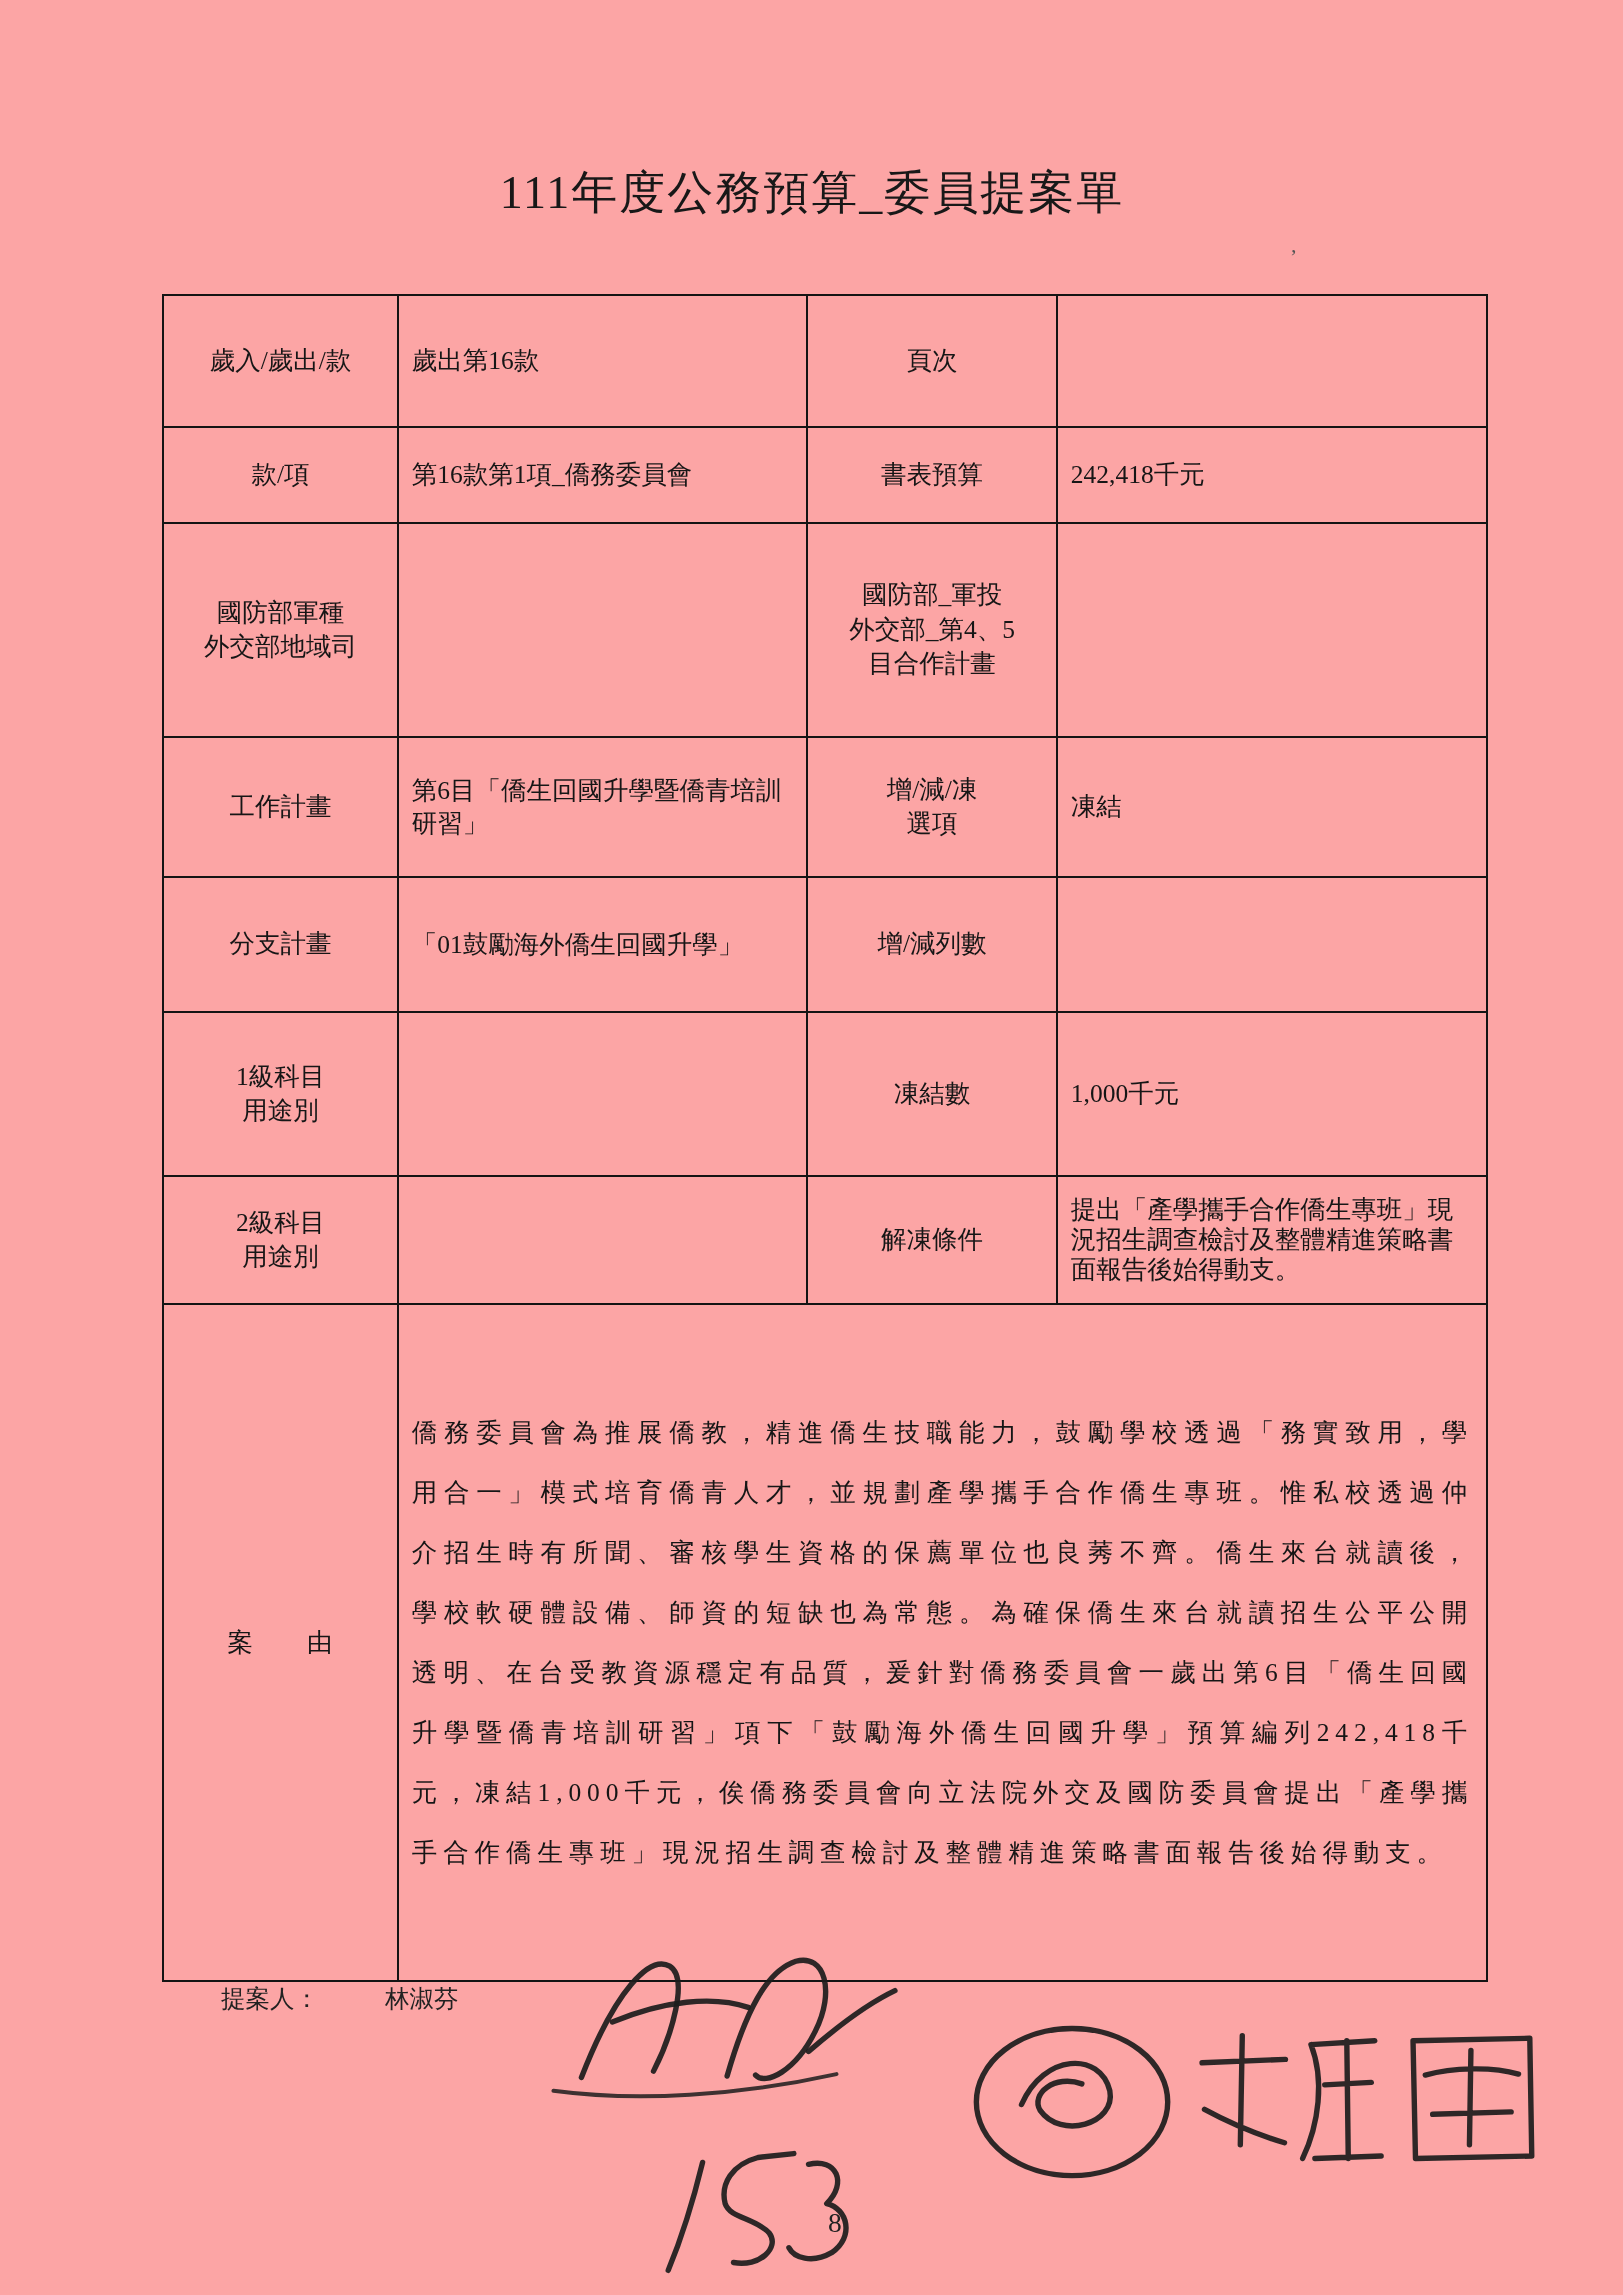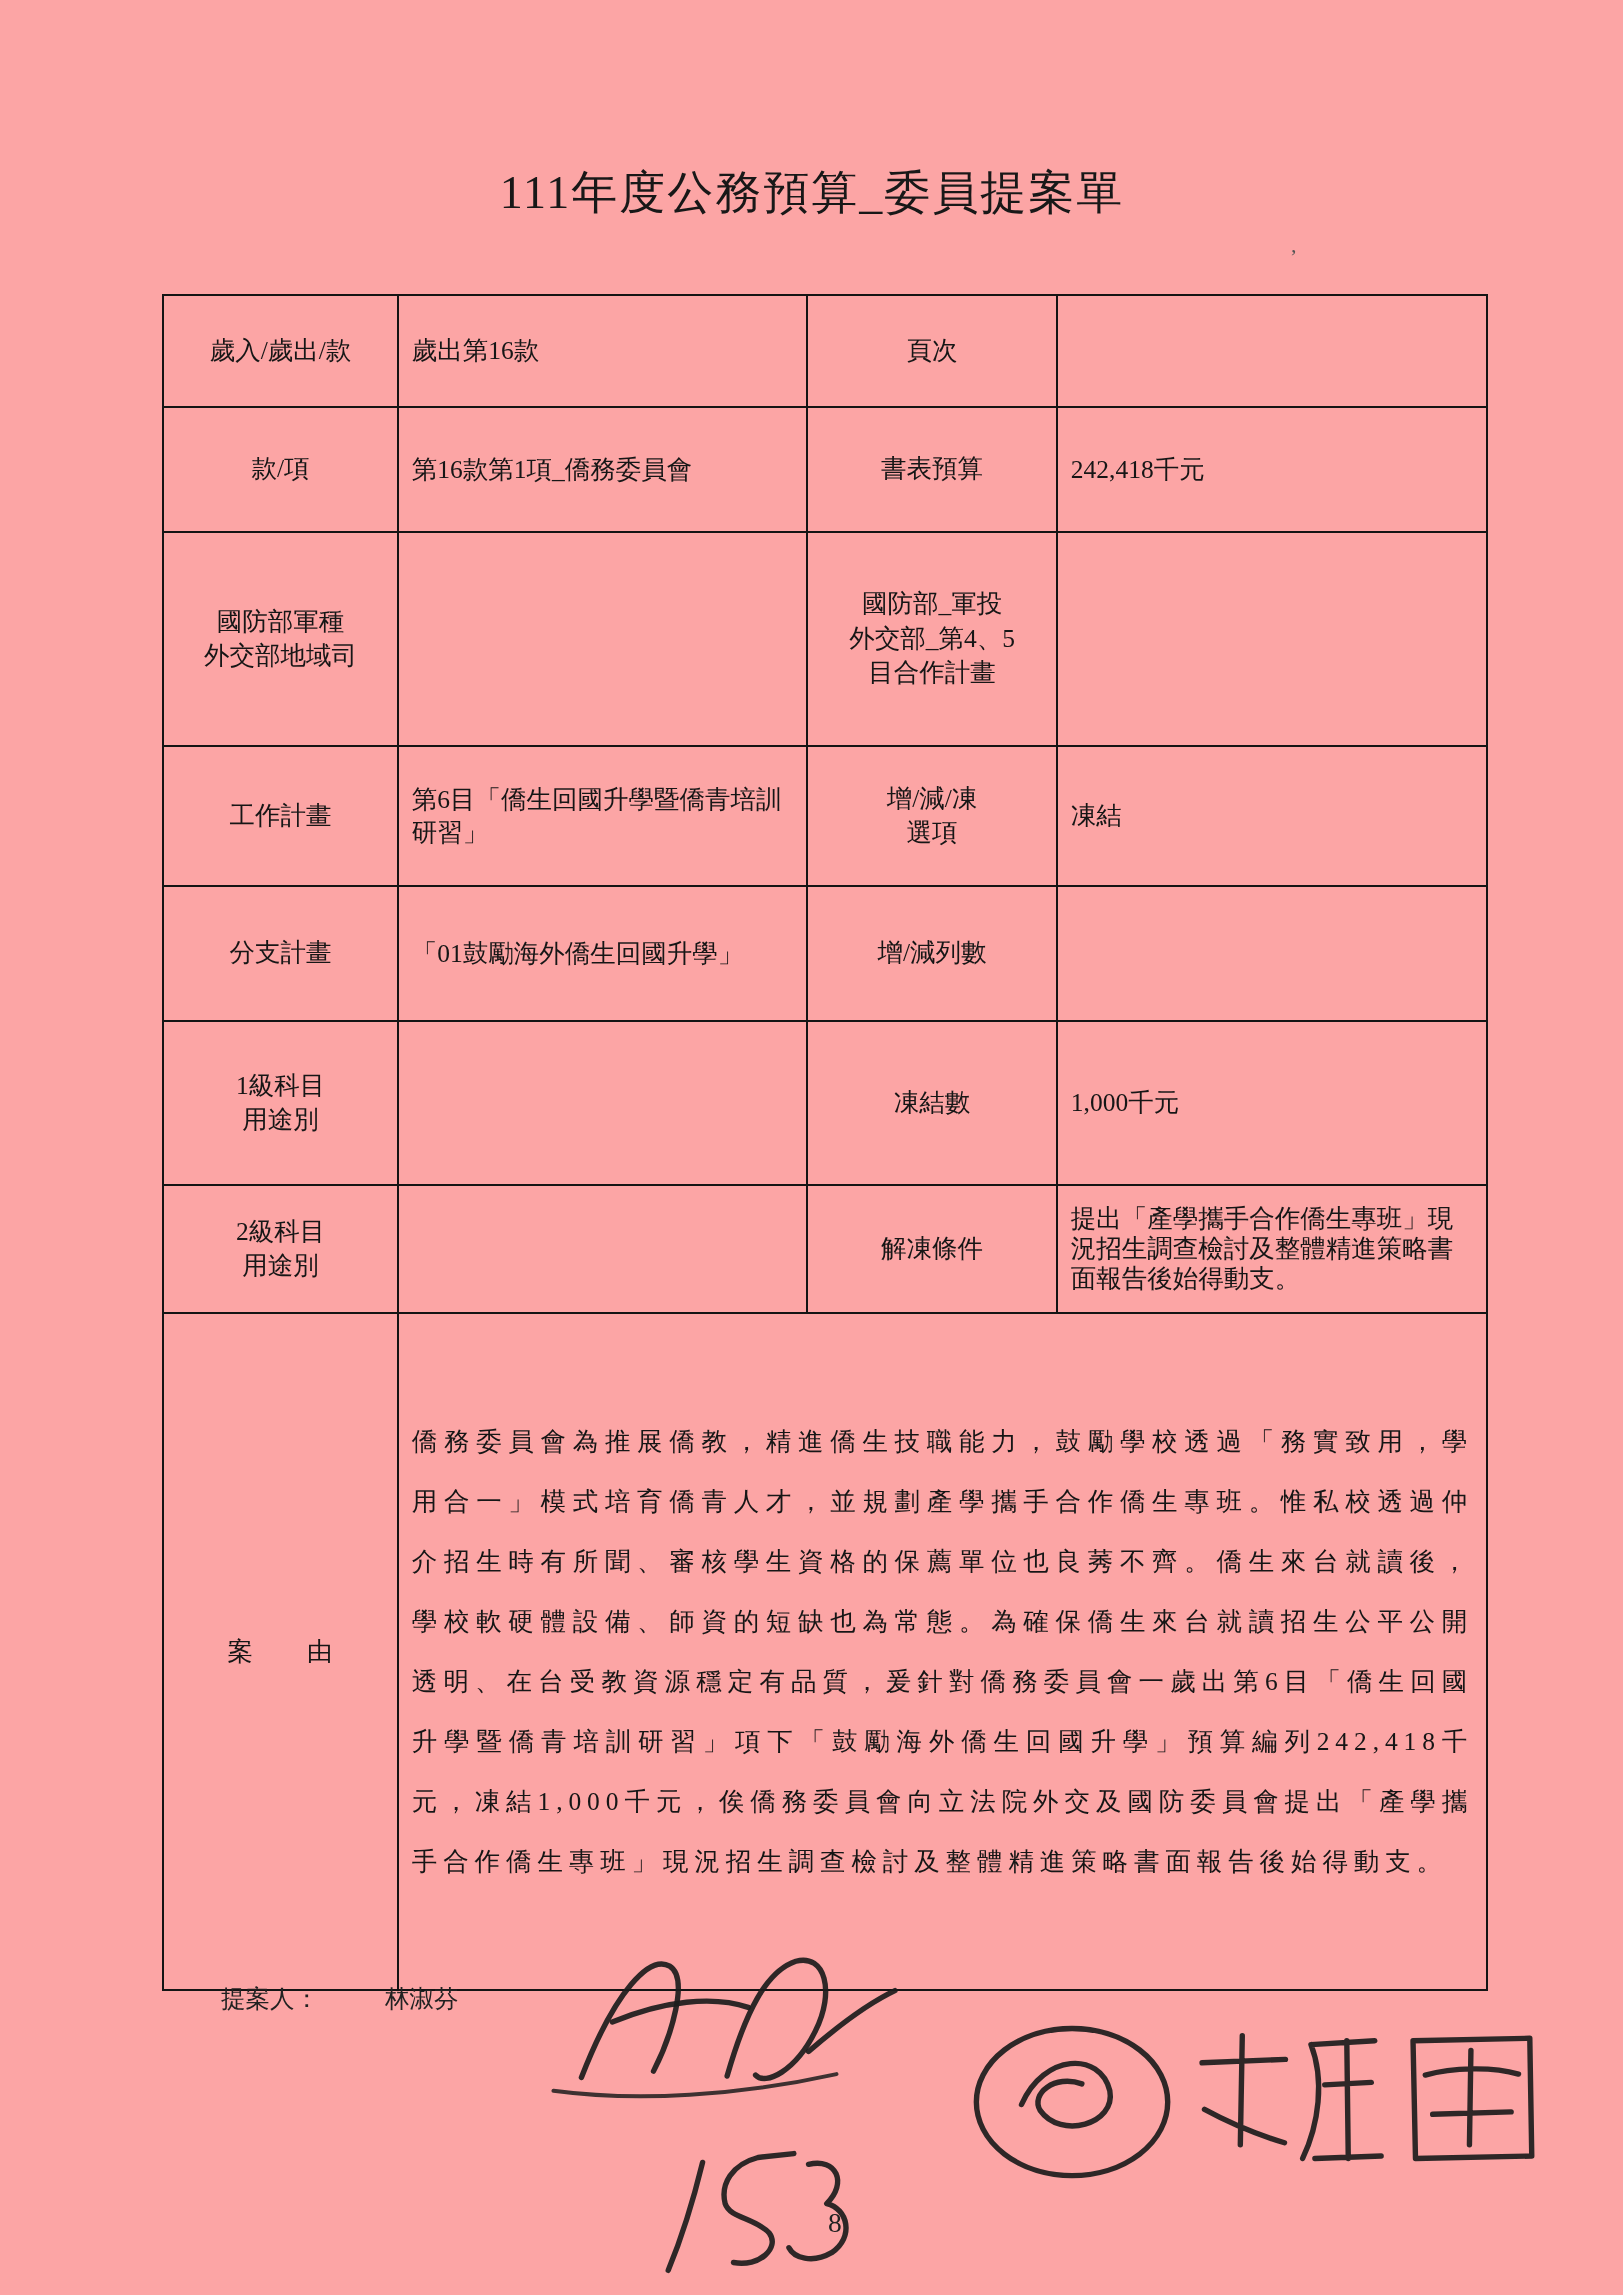--- a/index.html
+++ b/index.html
@@ -25,7 +25,7 @@
   }
   col.c1{width:235px;} col.c2{width:409px;} col.c3{width:250px;} col.c4{width:430px;}
 
-  tr.r1{height:112px;} tr.r2{height:125px;} tr.r3{height:214px;}
+  tr.r1{height:132px;} tr.r2{height:125px;} tr.r3{height:214px;}
   tr.r4{height:140px;} tr.r5{height:135px;} tr.r6{height:164px;}
   tr.r7{height:128px;} tr.r8{height:677px;}
 

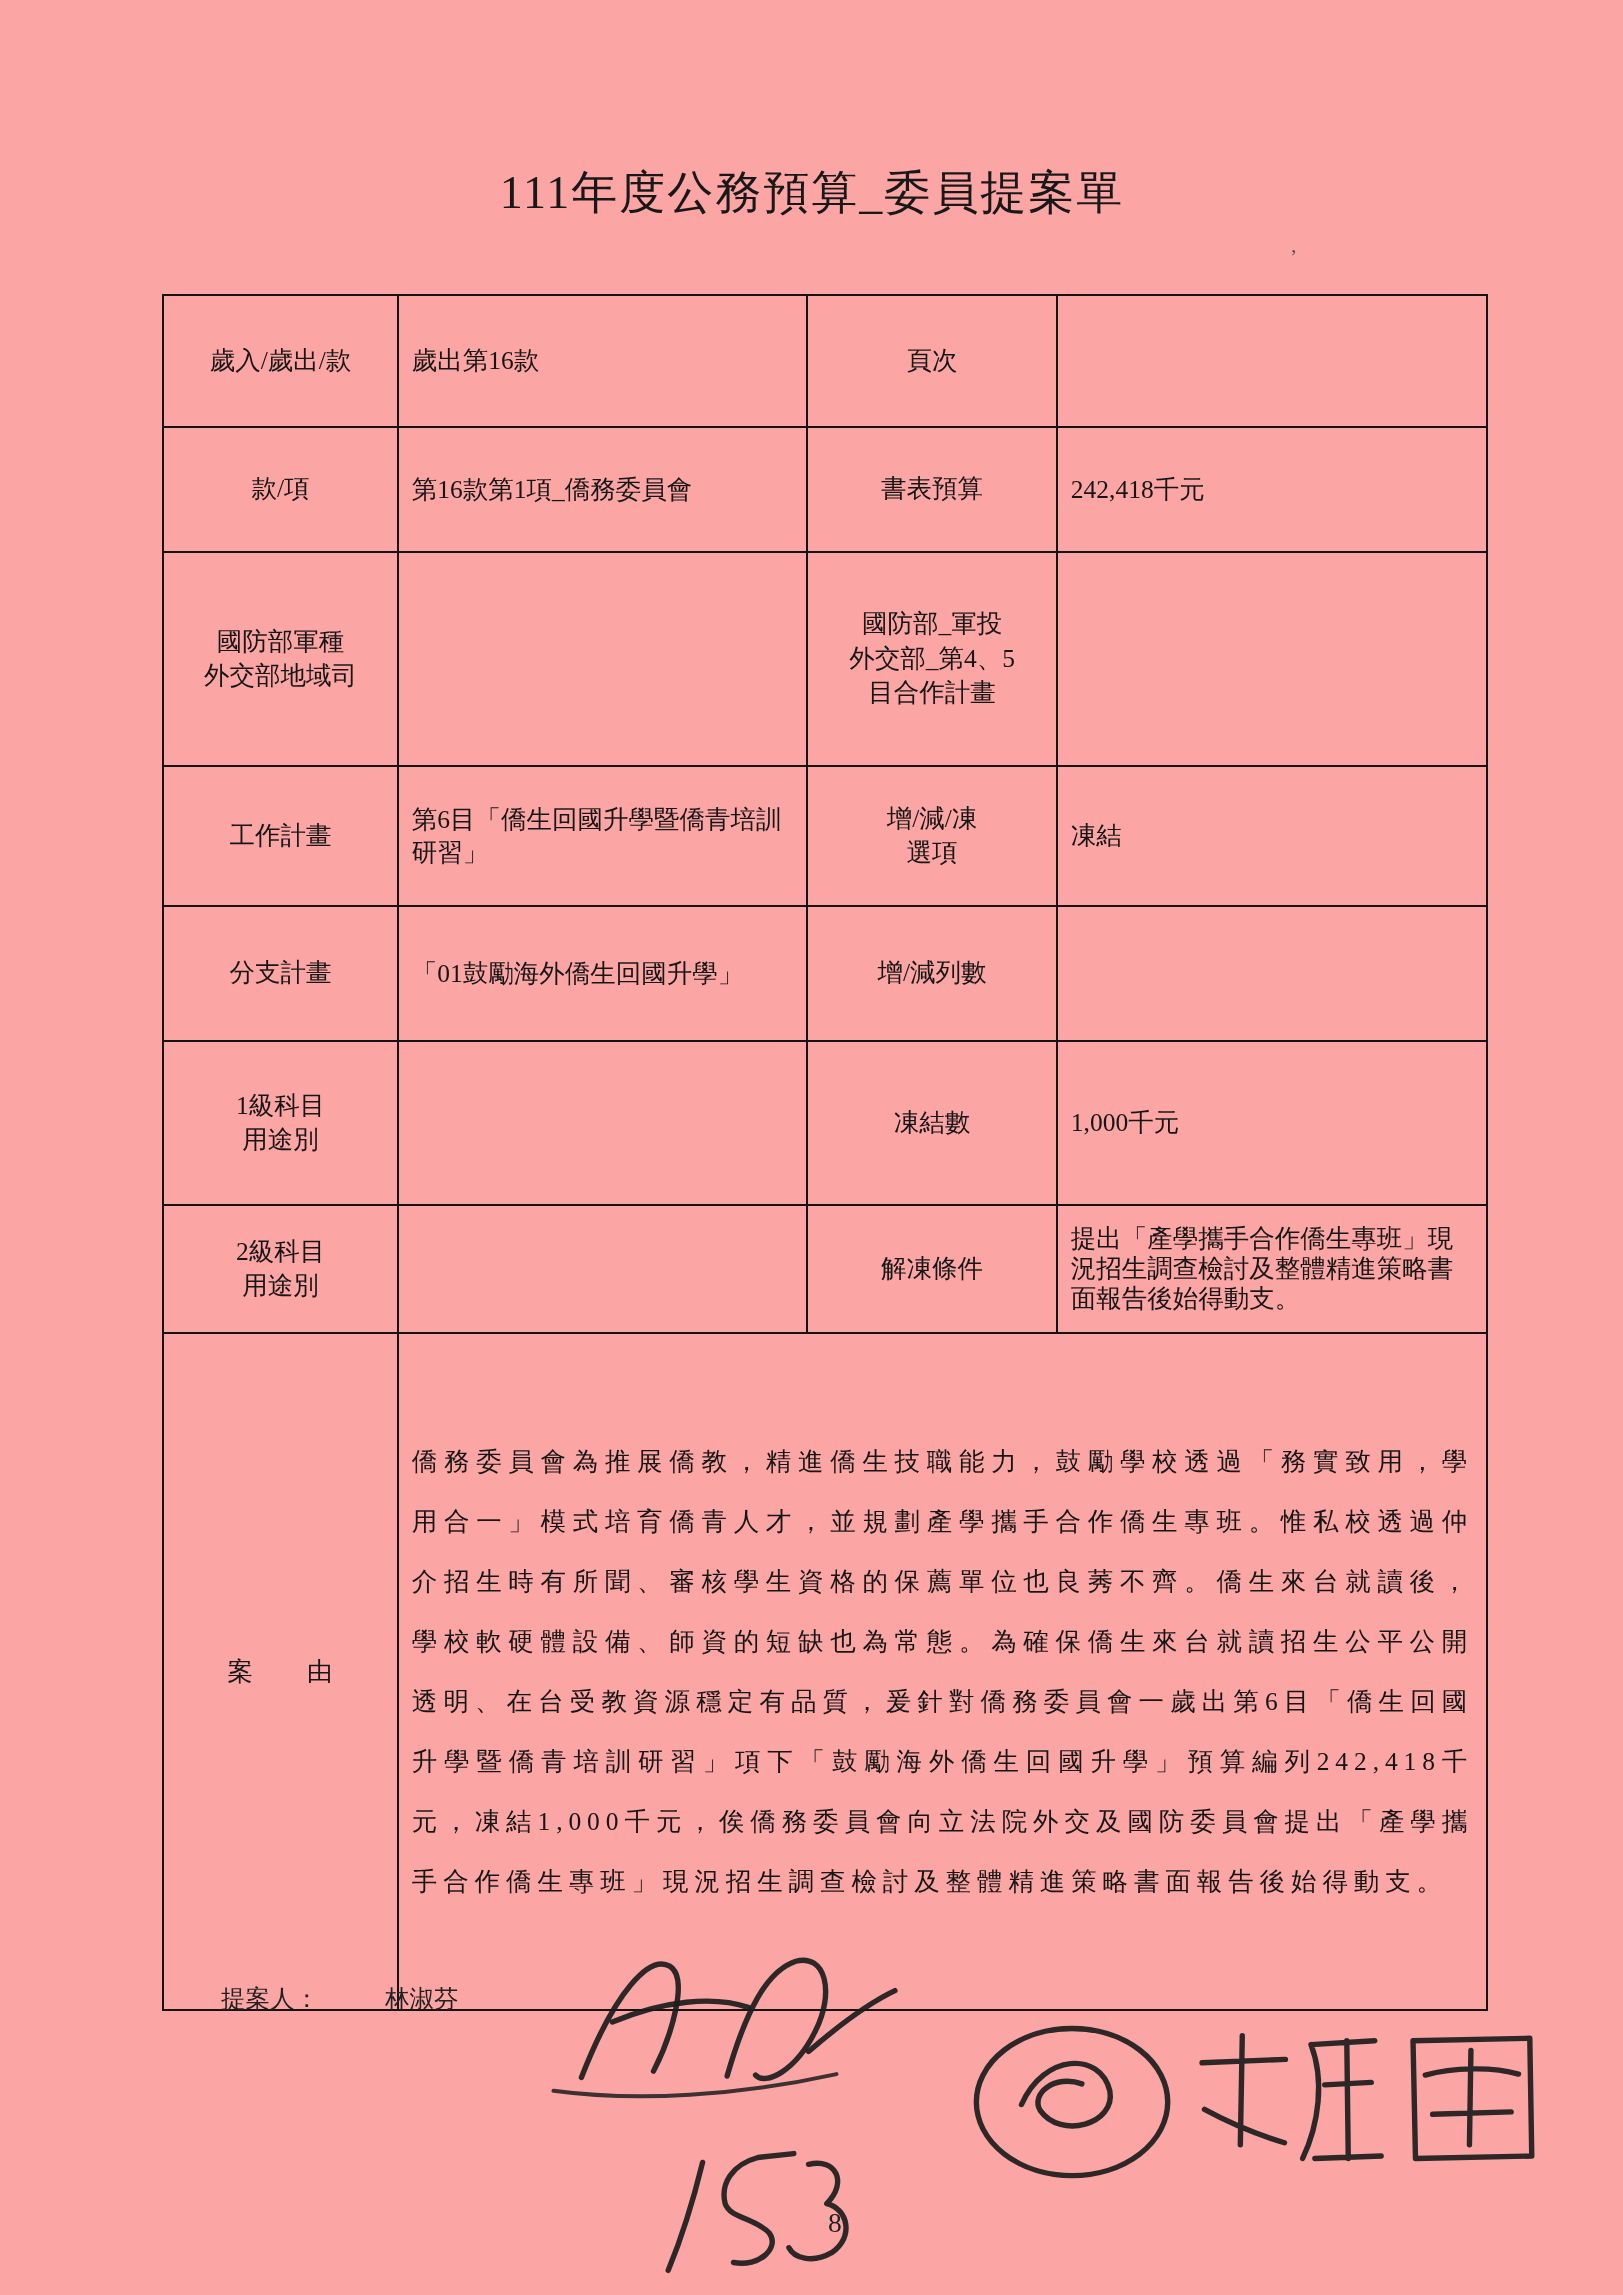--- a/index.html
+++ b/index.html
@@ -25,7 +25,7 @@
   }
   col.c1{width:235px;} col.c2{width:409px;} col.c3{width:250px;} col.c4{width:430px;}
 
-  tr.r1{height:132px;} tr.r2{height:125px;} tr.r3{height:214px;}
+  tr.r1{height:132px;} tr.r2{height:96px;} tr.r3{height:214px;}
   tr.r4{height:140px;} tr.r5{height:135px;} tr.r6{height:164px;}
   tr.r7{height:128px;} tr.r8{height:677px;}
 

